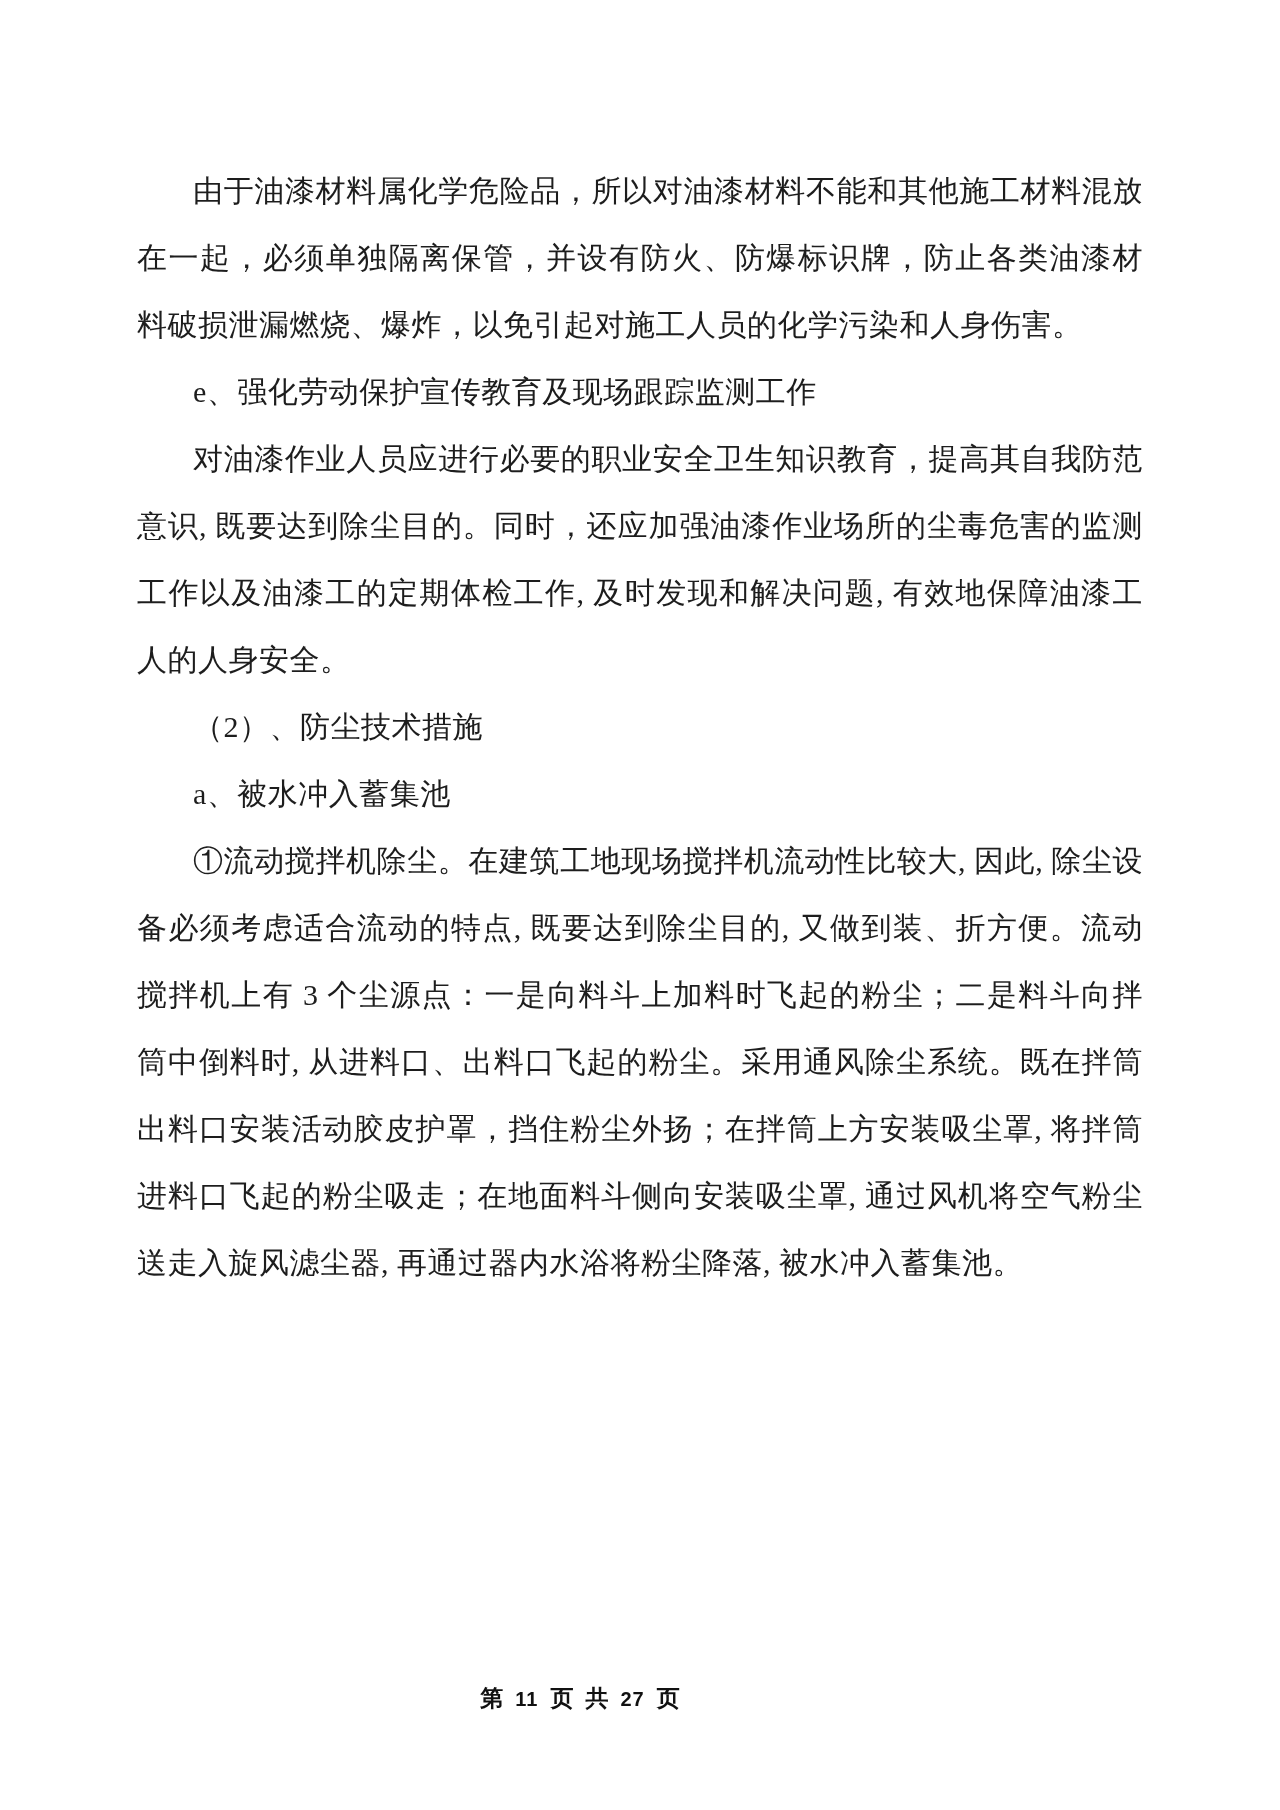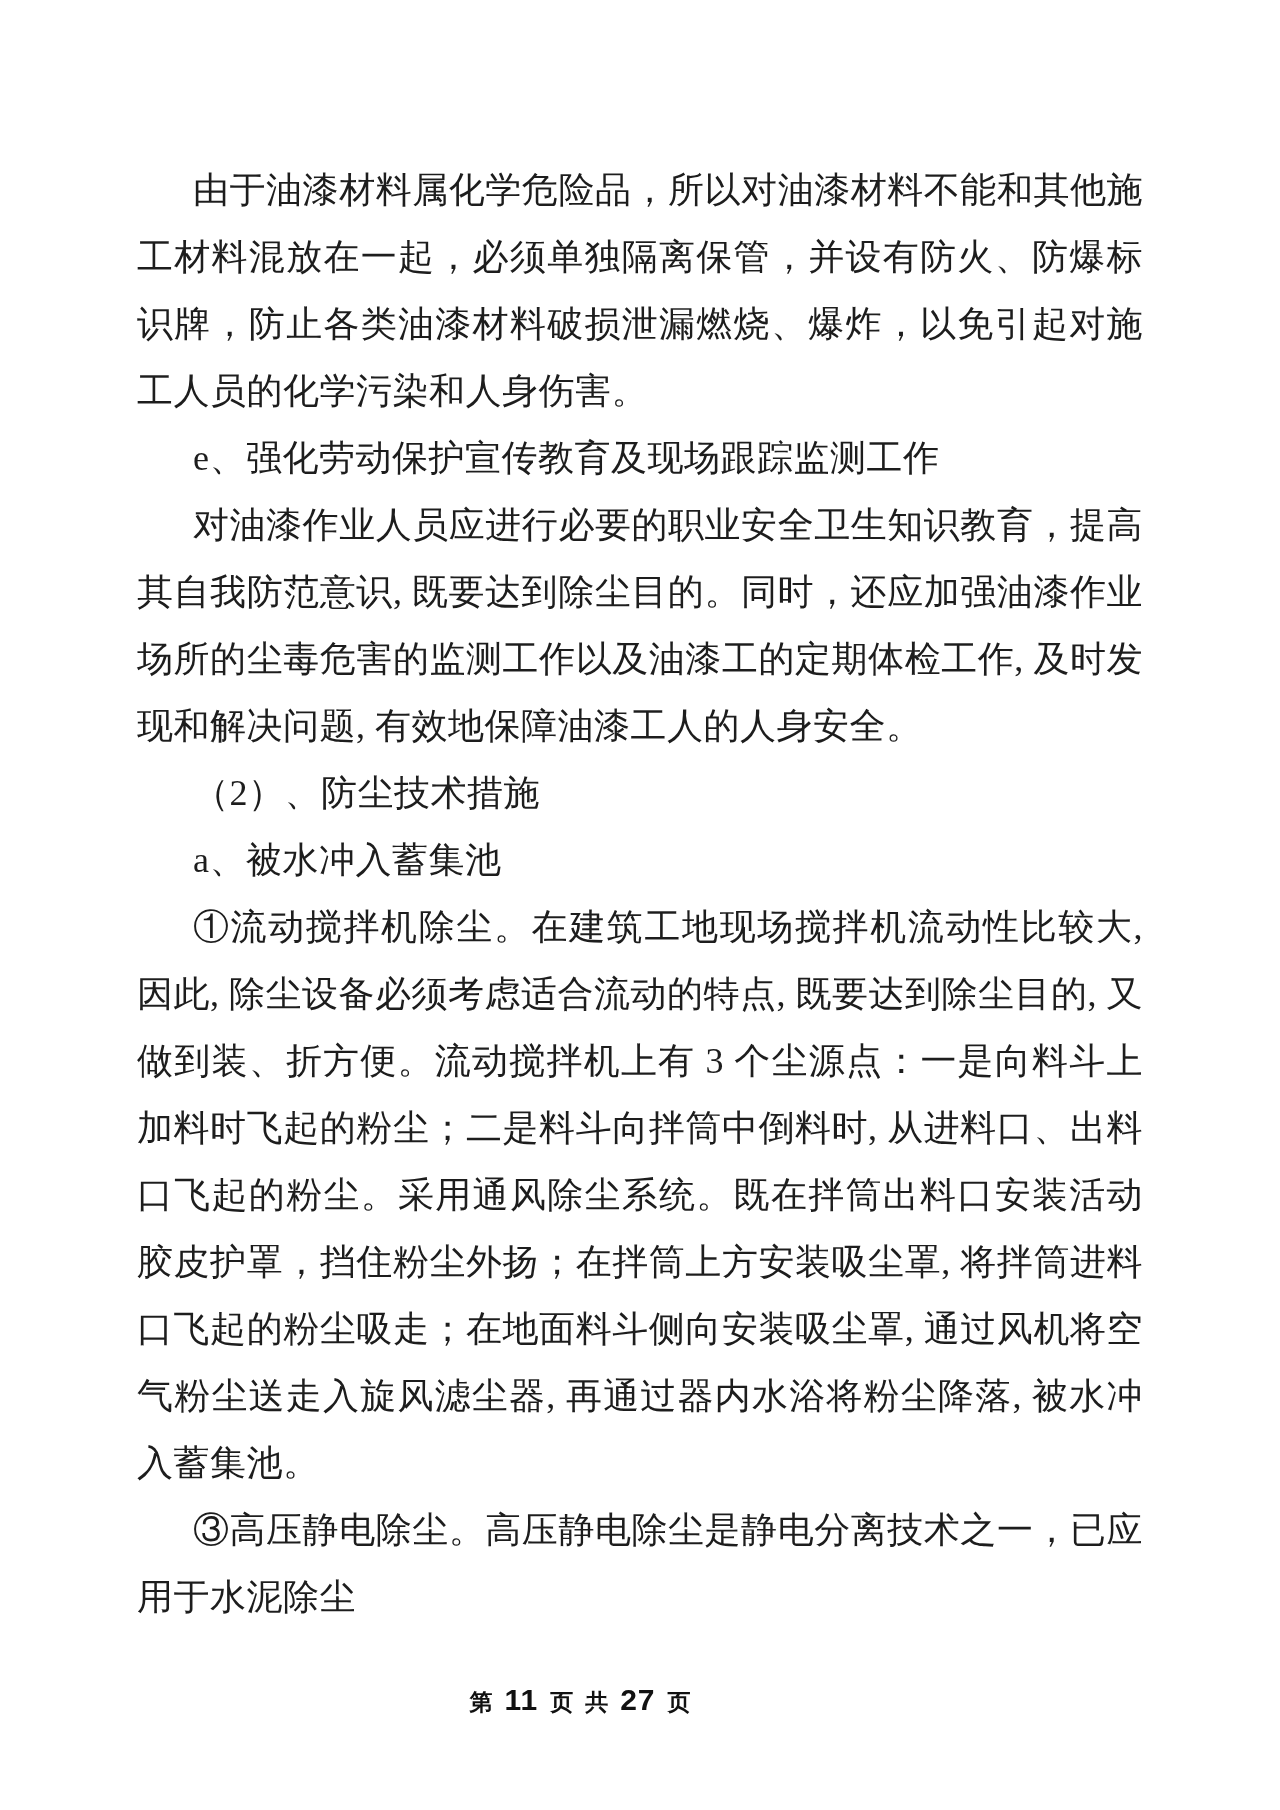--- a/index.html
+++ b/index.html
@@ -29,7 +29,7 @@
   .par {
     margin: 0;
     padding: 0;
-    font-size: 36px;
+    font-size: 30px;
     line-height: 67px;
     font-weight: 400;
     text-align: justify;

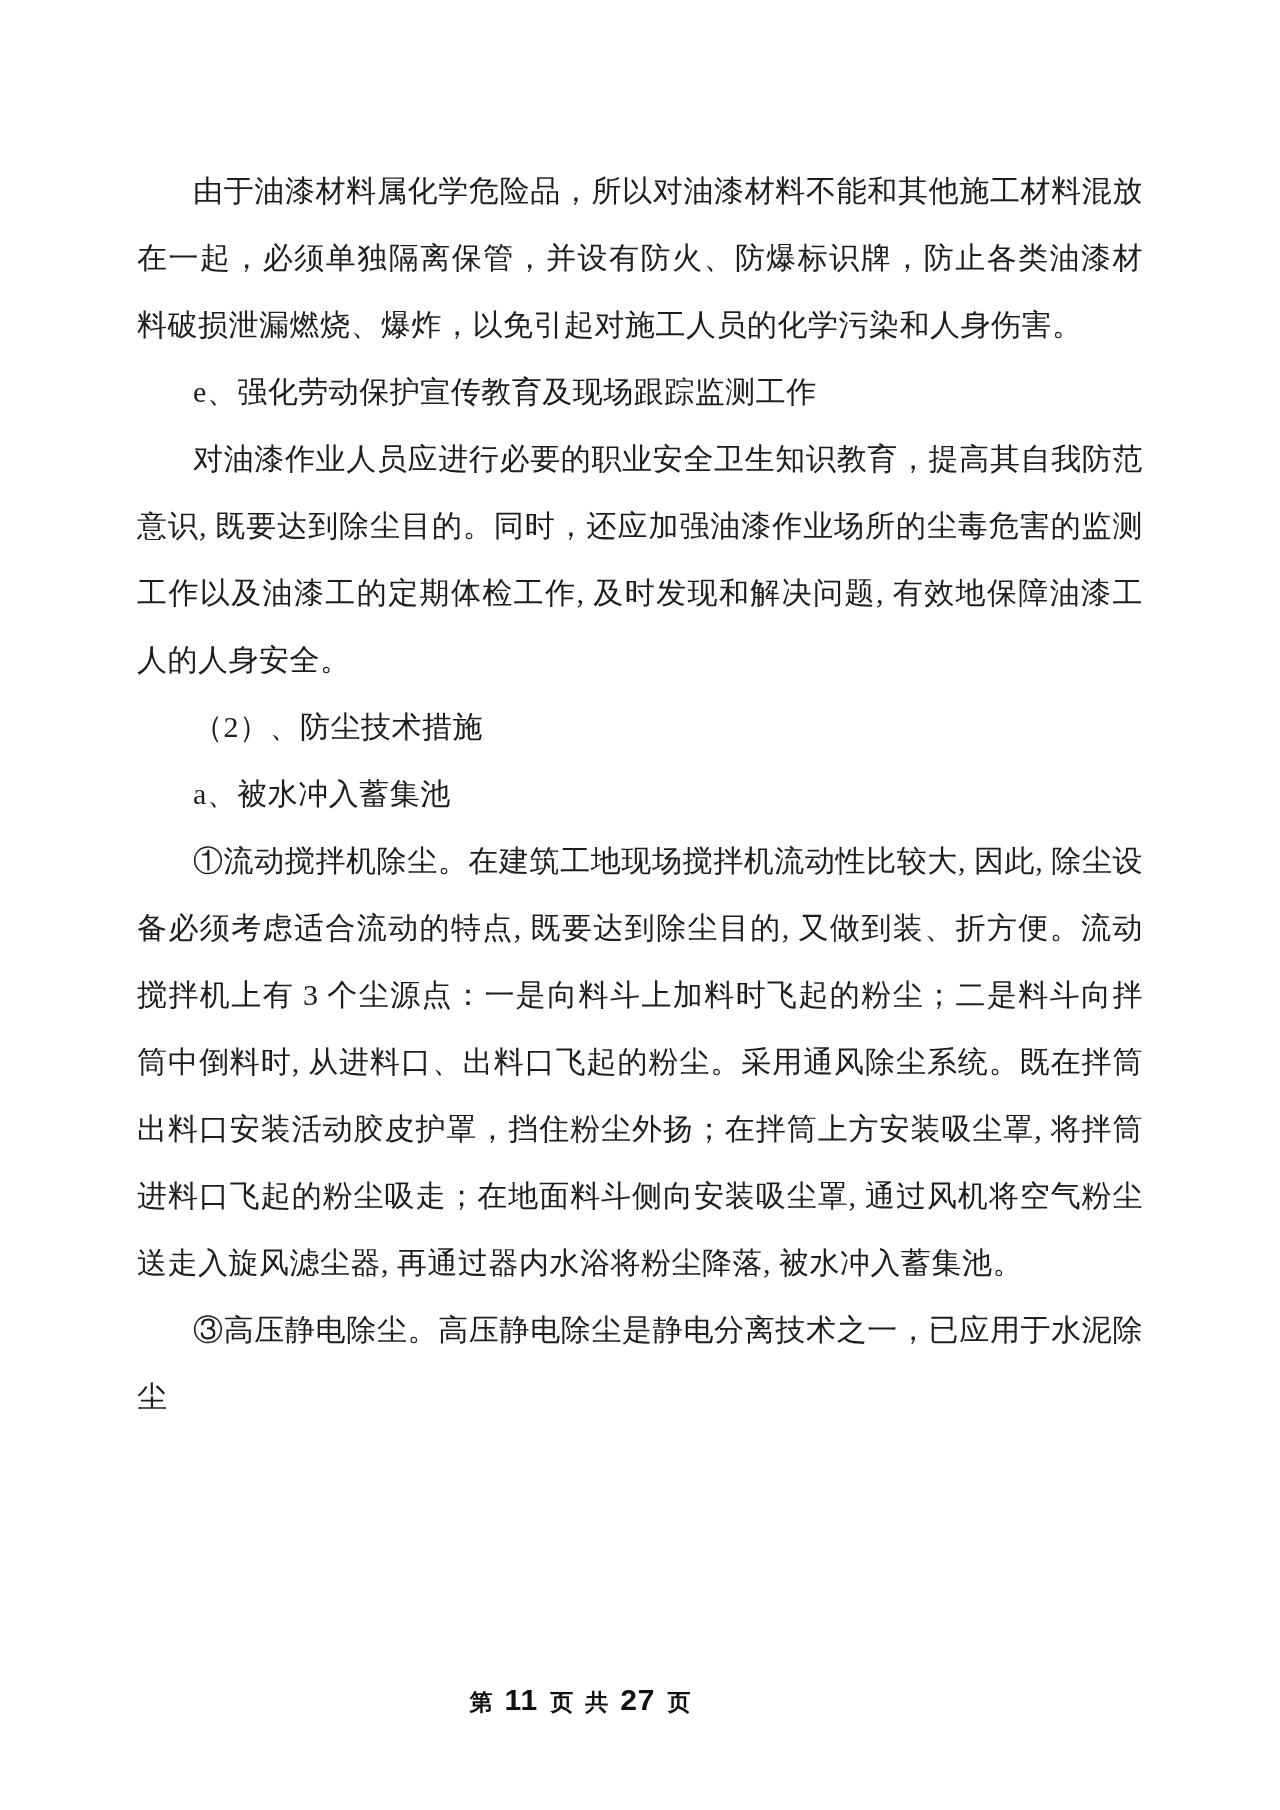--- a/index.html
+++ b/index.html
@@ -68,7 +68,6 @@
     <p class="par">（2）、防尘技术措施</p>
     <p class="par">a、被水冲入蓄集池</p>
     <p class="par">①流动搅拌机除尘。在建筑工地现场搅拌机流动性比较大, 因此, 除尘设备必须考虑适合流动的特点, 既要达到除尘目的, 又做到装、折方便。流动搅拌机上有 3 个尘源点：一是向料斗上加料时飞起的粉尘；二是料斗向拌筒中倒料时, 从进料口、出料口飞起的粉尘。采用通风除尘系统。既在拌筒出料口安装活动胶皮护罩，挡住粉尘外扬；在拌筒上方安装吸尘罩, 将拌筒进料口飞起的粉尘吸走；在地面料斗侧向安装吸尘罩, 通过风机将空气粉尘送走入旋风滤尘器, 再通过器内水浴将粉尘降落, 被水冲入蓄集池。</p>
-    <p class="par">③高压静电除尘。高压静电除尘是静电分离技术之一，已应用于水泥除尘</p>
   </div>
 
   <div class="footer">

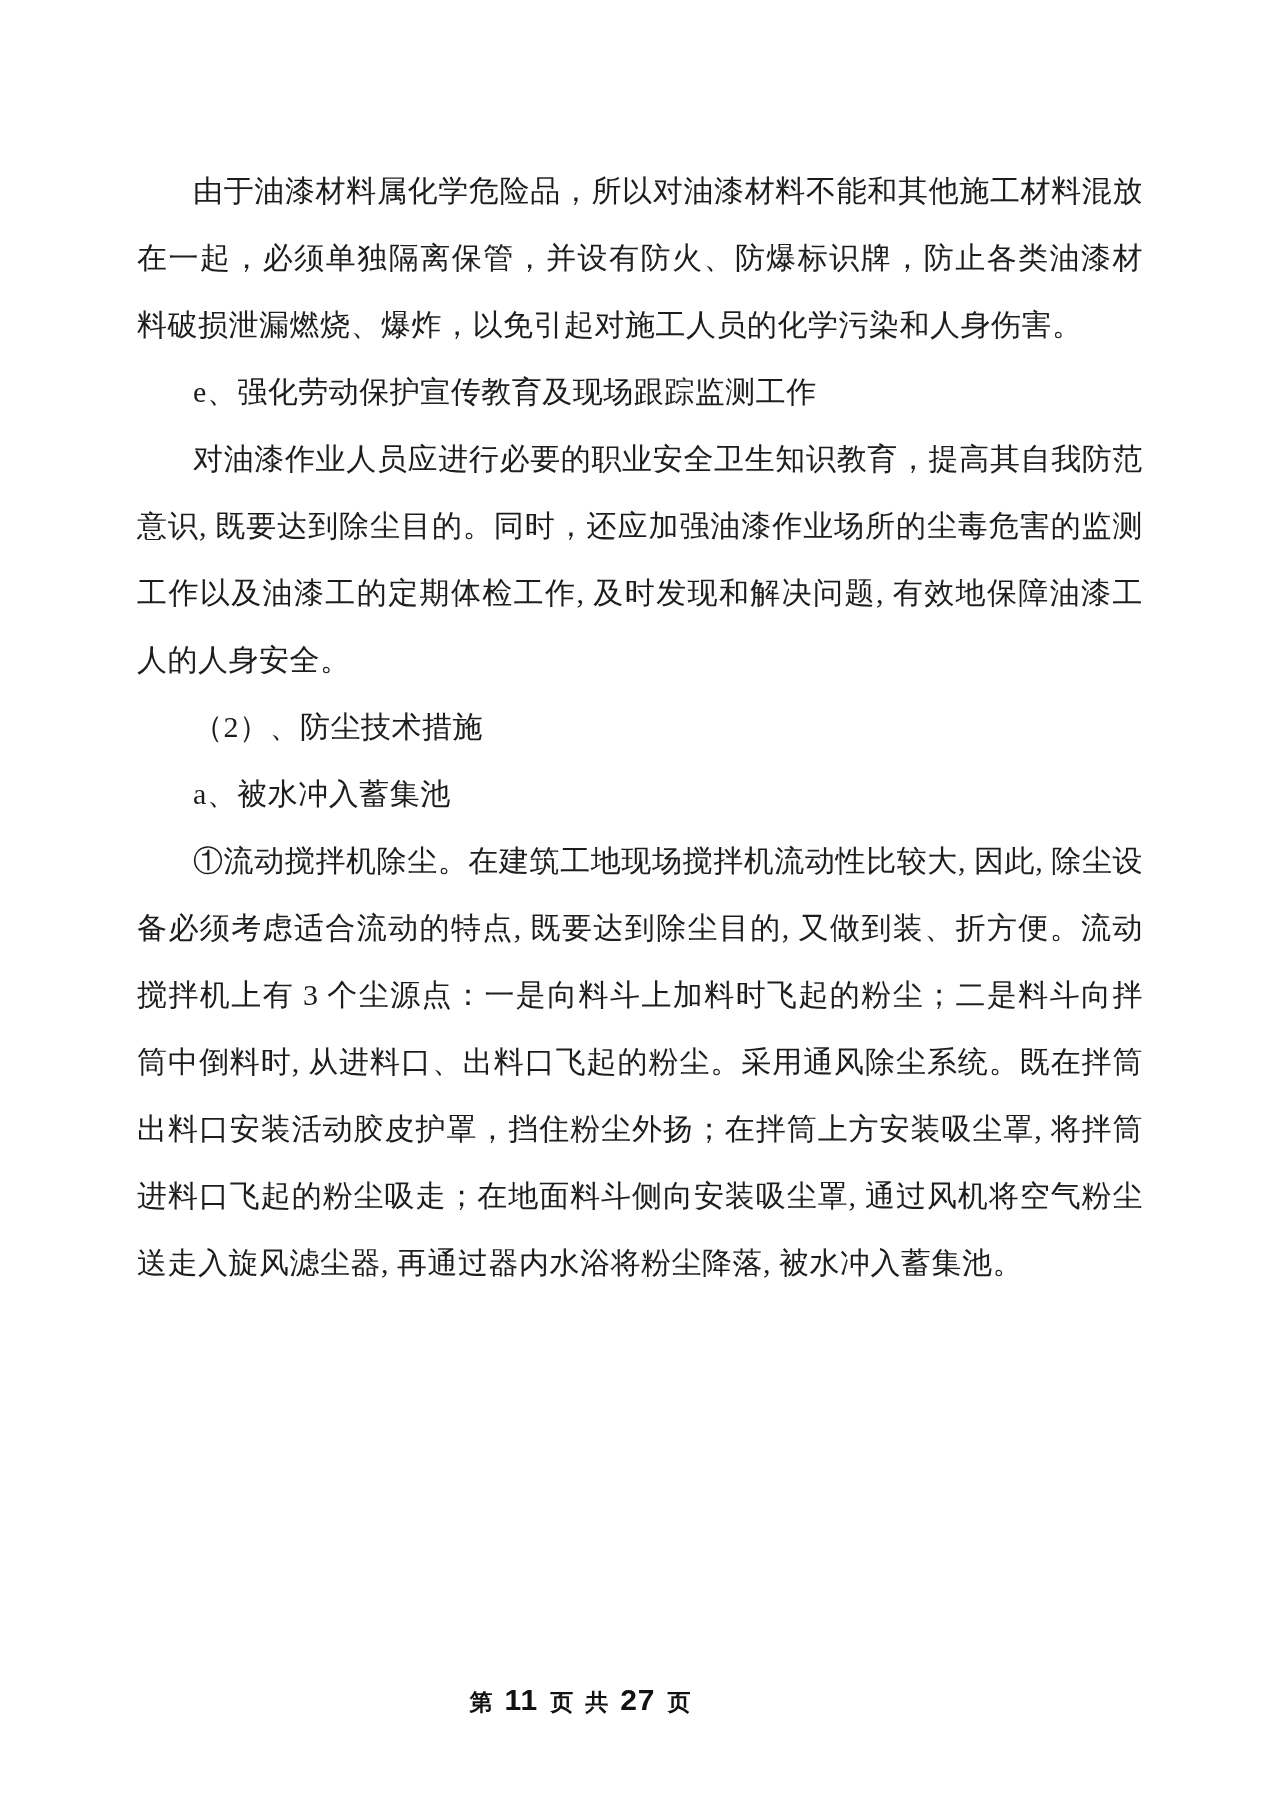--- a/index.html
+++ b/index.html
@@ -53,7 +53,7 @@
   }
   .footer .num {
     font-family: "Liberation Sans", "DejaVu Sans", sans-serif;
-    font-size: 30px;
+    font-size: 20px;
     letter-spacing: 1px;
   }
 </style>

